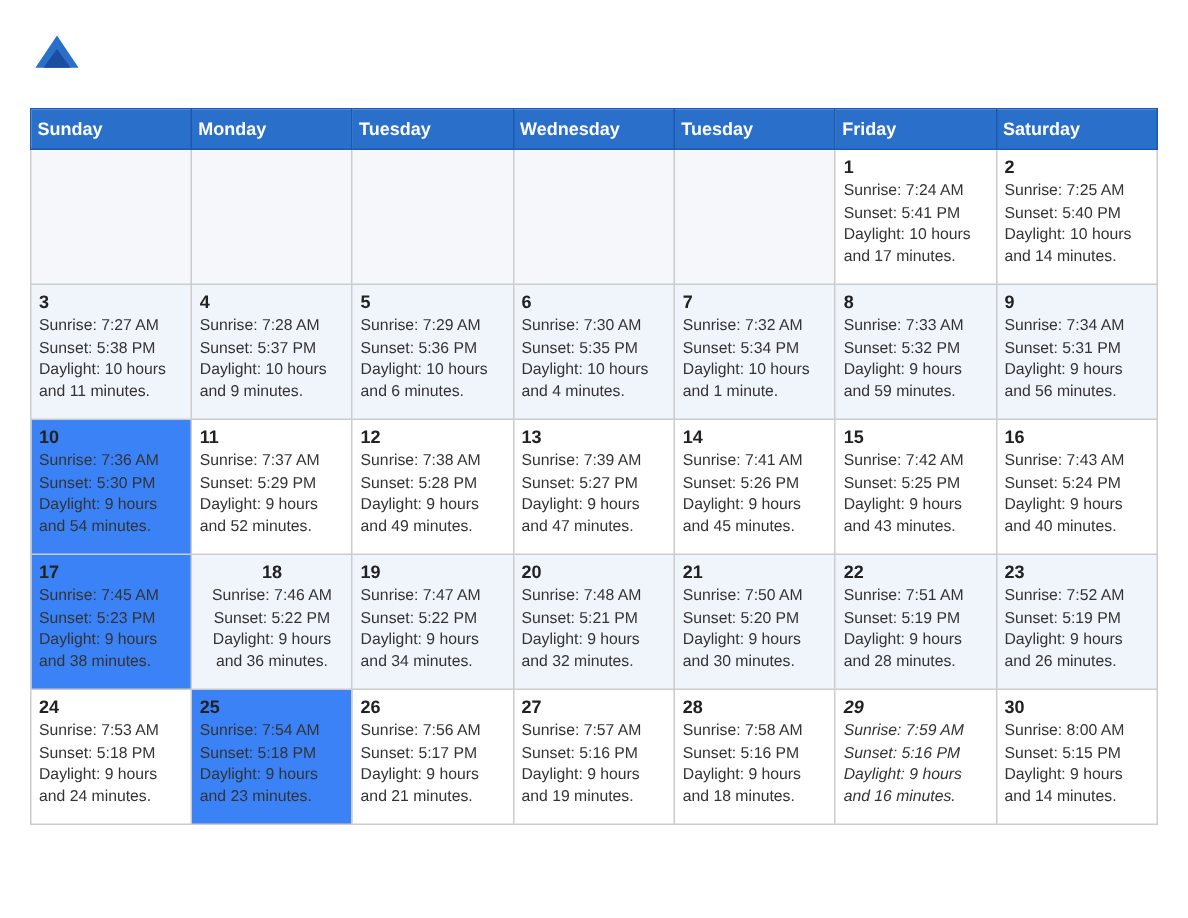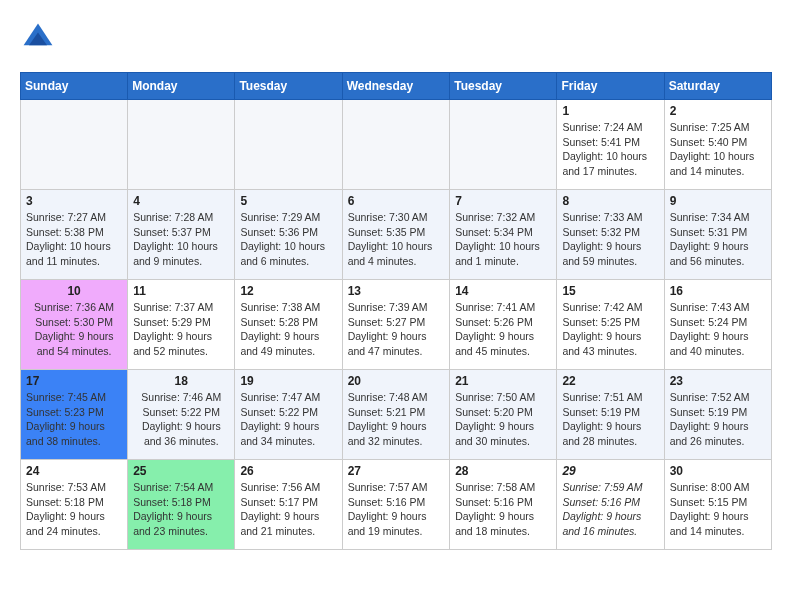--- a/index.html
+++ b/index.html
@@ -172,7 +172,7 @@
         </td>
       </tr>
       <tr>
-        <td style="background: #f0abfc; text-align: center;">
+        <td style="background: #3b82f6;">
           <div class="day-num">10</div>
           <div class="day-info">Sunrise: 7:36 AM<br>Sunset: 5:30 PM<br>Daylight: 9 hours and 54 minutes.</div>
         </td>

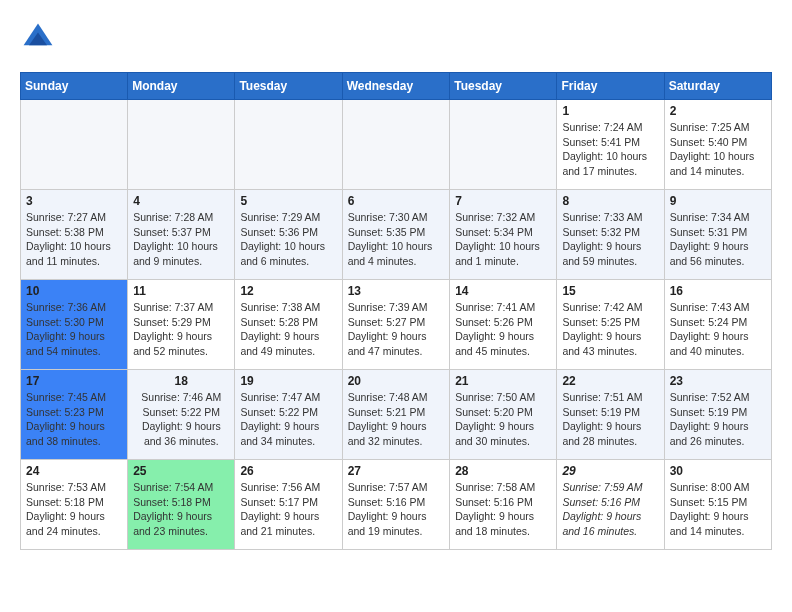--- a/index.html
+++ b/index.html
@@ -236,7 +236,7 @@
           <div class="day-num">24</div>
           <div class="day-info">Sunrise: 7:53 AM<br>Sunset: 5:18 PM<br>Daylight: 9 hours and 24 minutes.</div>
         </td>
-        <td style="background: #86efac;">
+        <td style="background: #3b82f6;">
           <div class="day-num">25</div>
           <div class="day-info">Sunrise: 7:54 AM<br>Sunset: 5:18 PM<br>Daylight: 9 hours and 23 minutes.</div>
         </td>

